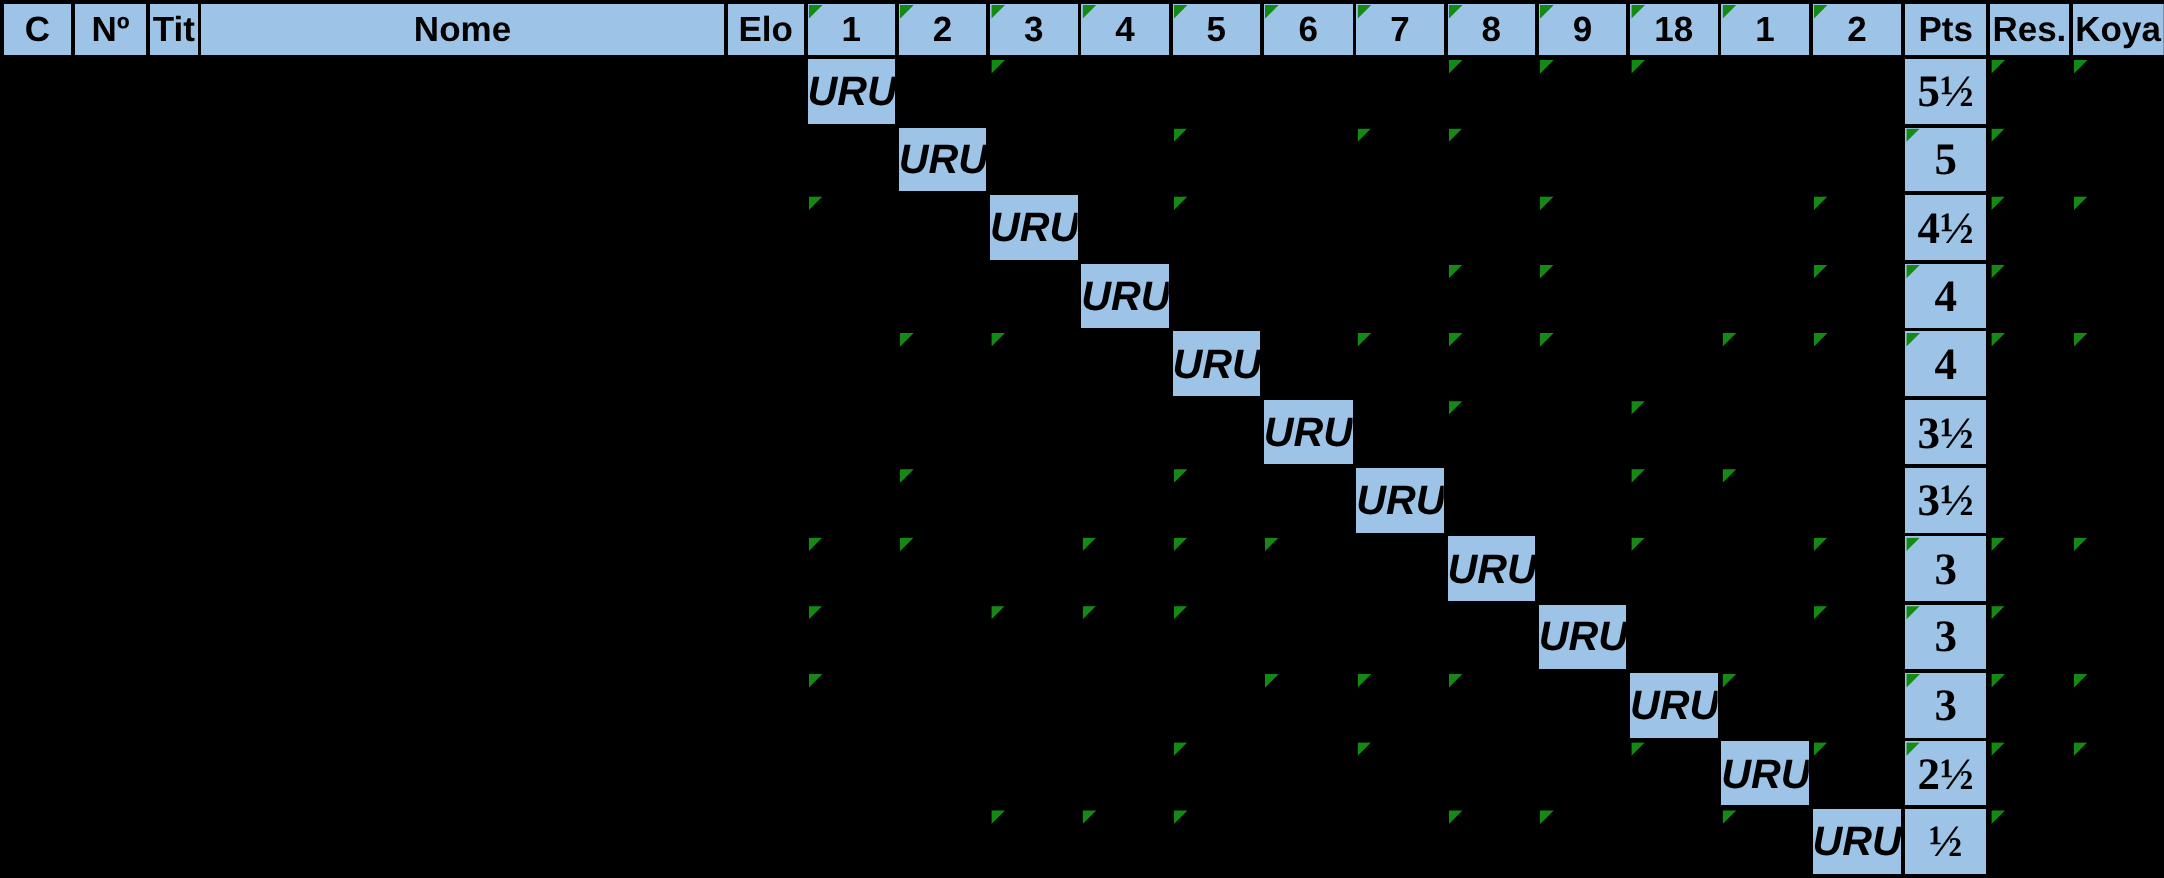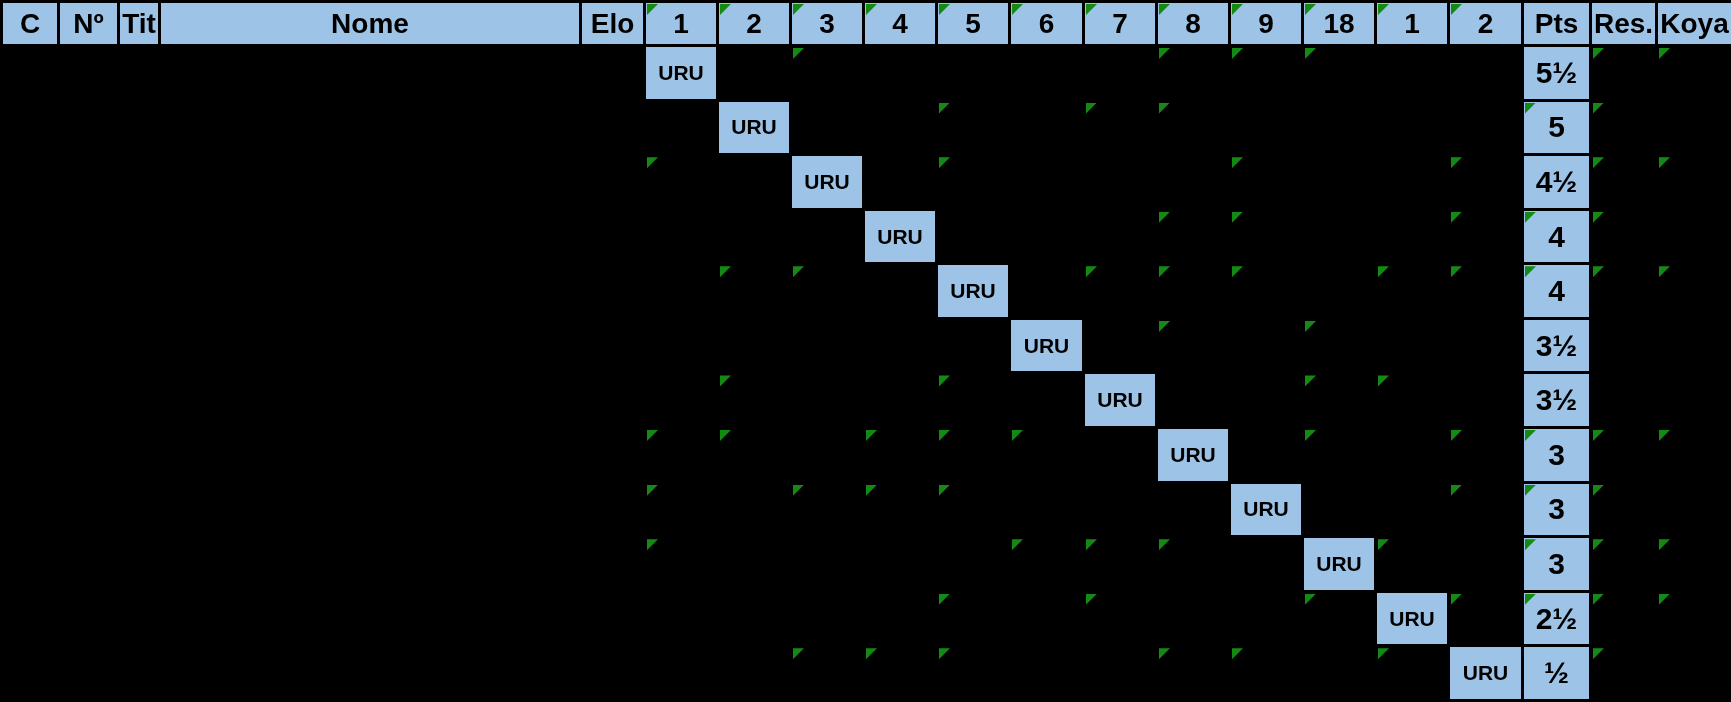--- a/index.html
+++ b/index.html
@@ -34,7 +34,7 @@
   .blue{ background:var(--cellblue,#9DC3E6); }
   .black{ background:#000; }
   th.name-col{ text-align:left; padding-left:10px; }
-  td.uru{ font-size:21px; }
+  td.uru{ font-size:33px;font-style:italic; }
   td.pts{ font-size:30px; }
   .tri{
     position:absolute;

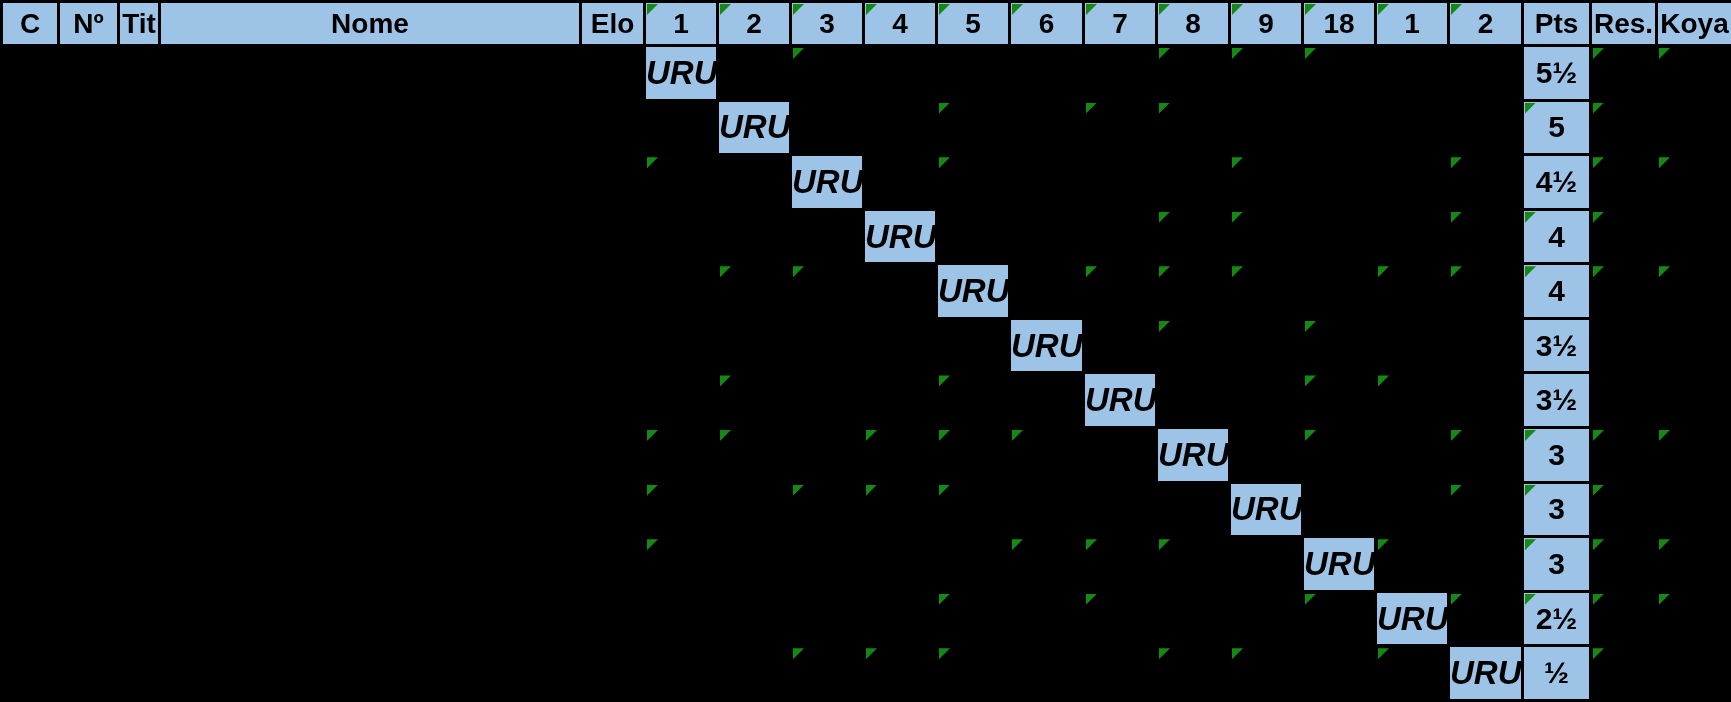--- a/index.html
+++ b/index.html
@@ -35,7 +35,7 @@
   .black{ background:#000; }
   th.name-col{ text-align:left; padding-left:10px; }
   td.uru{ font-size:33px;font-style:italic; }
-  td.pts{ font-size:30px; }
+  td.pts{ font-size:36px;font-family:Liberation Serif, serif; }
   .tri{
     position:absolute;
     left:1px;top:1px;

